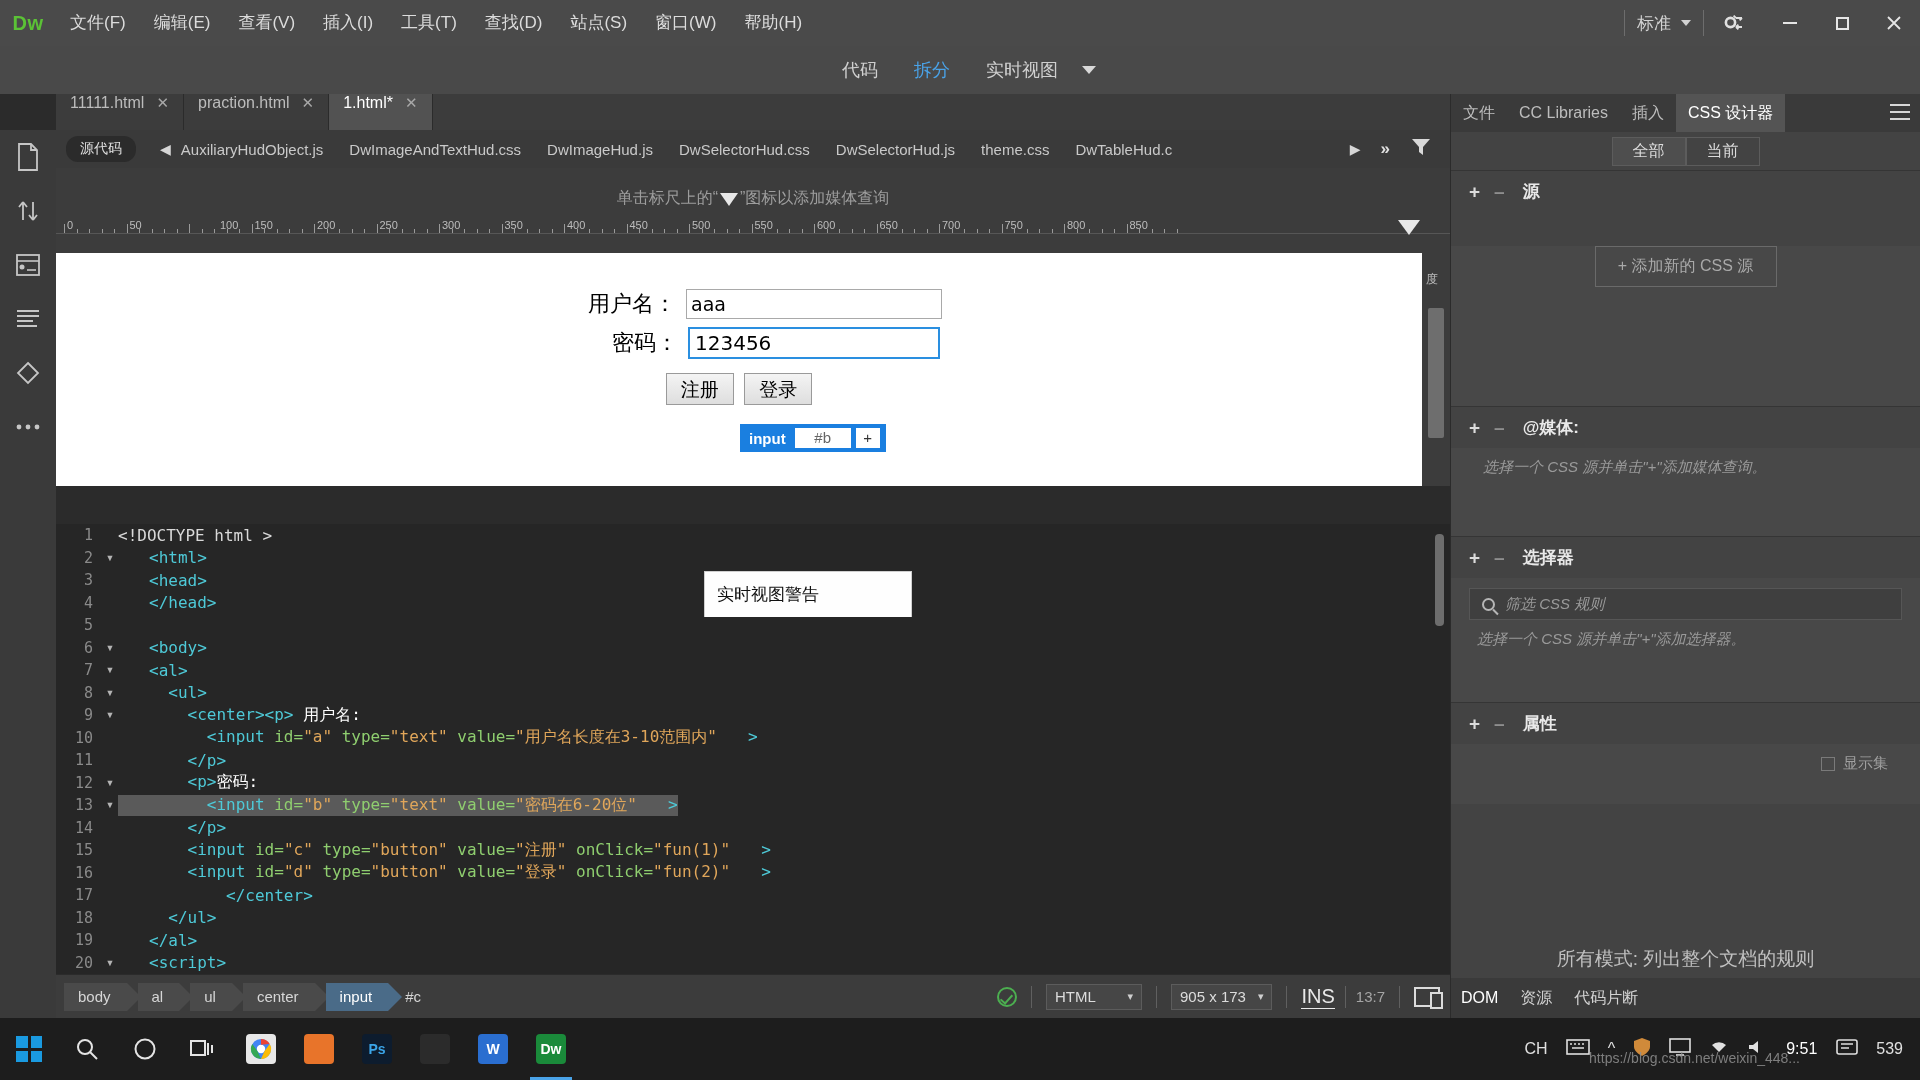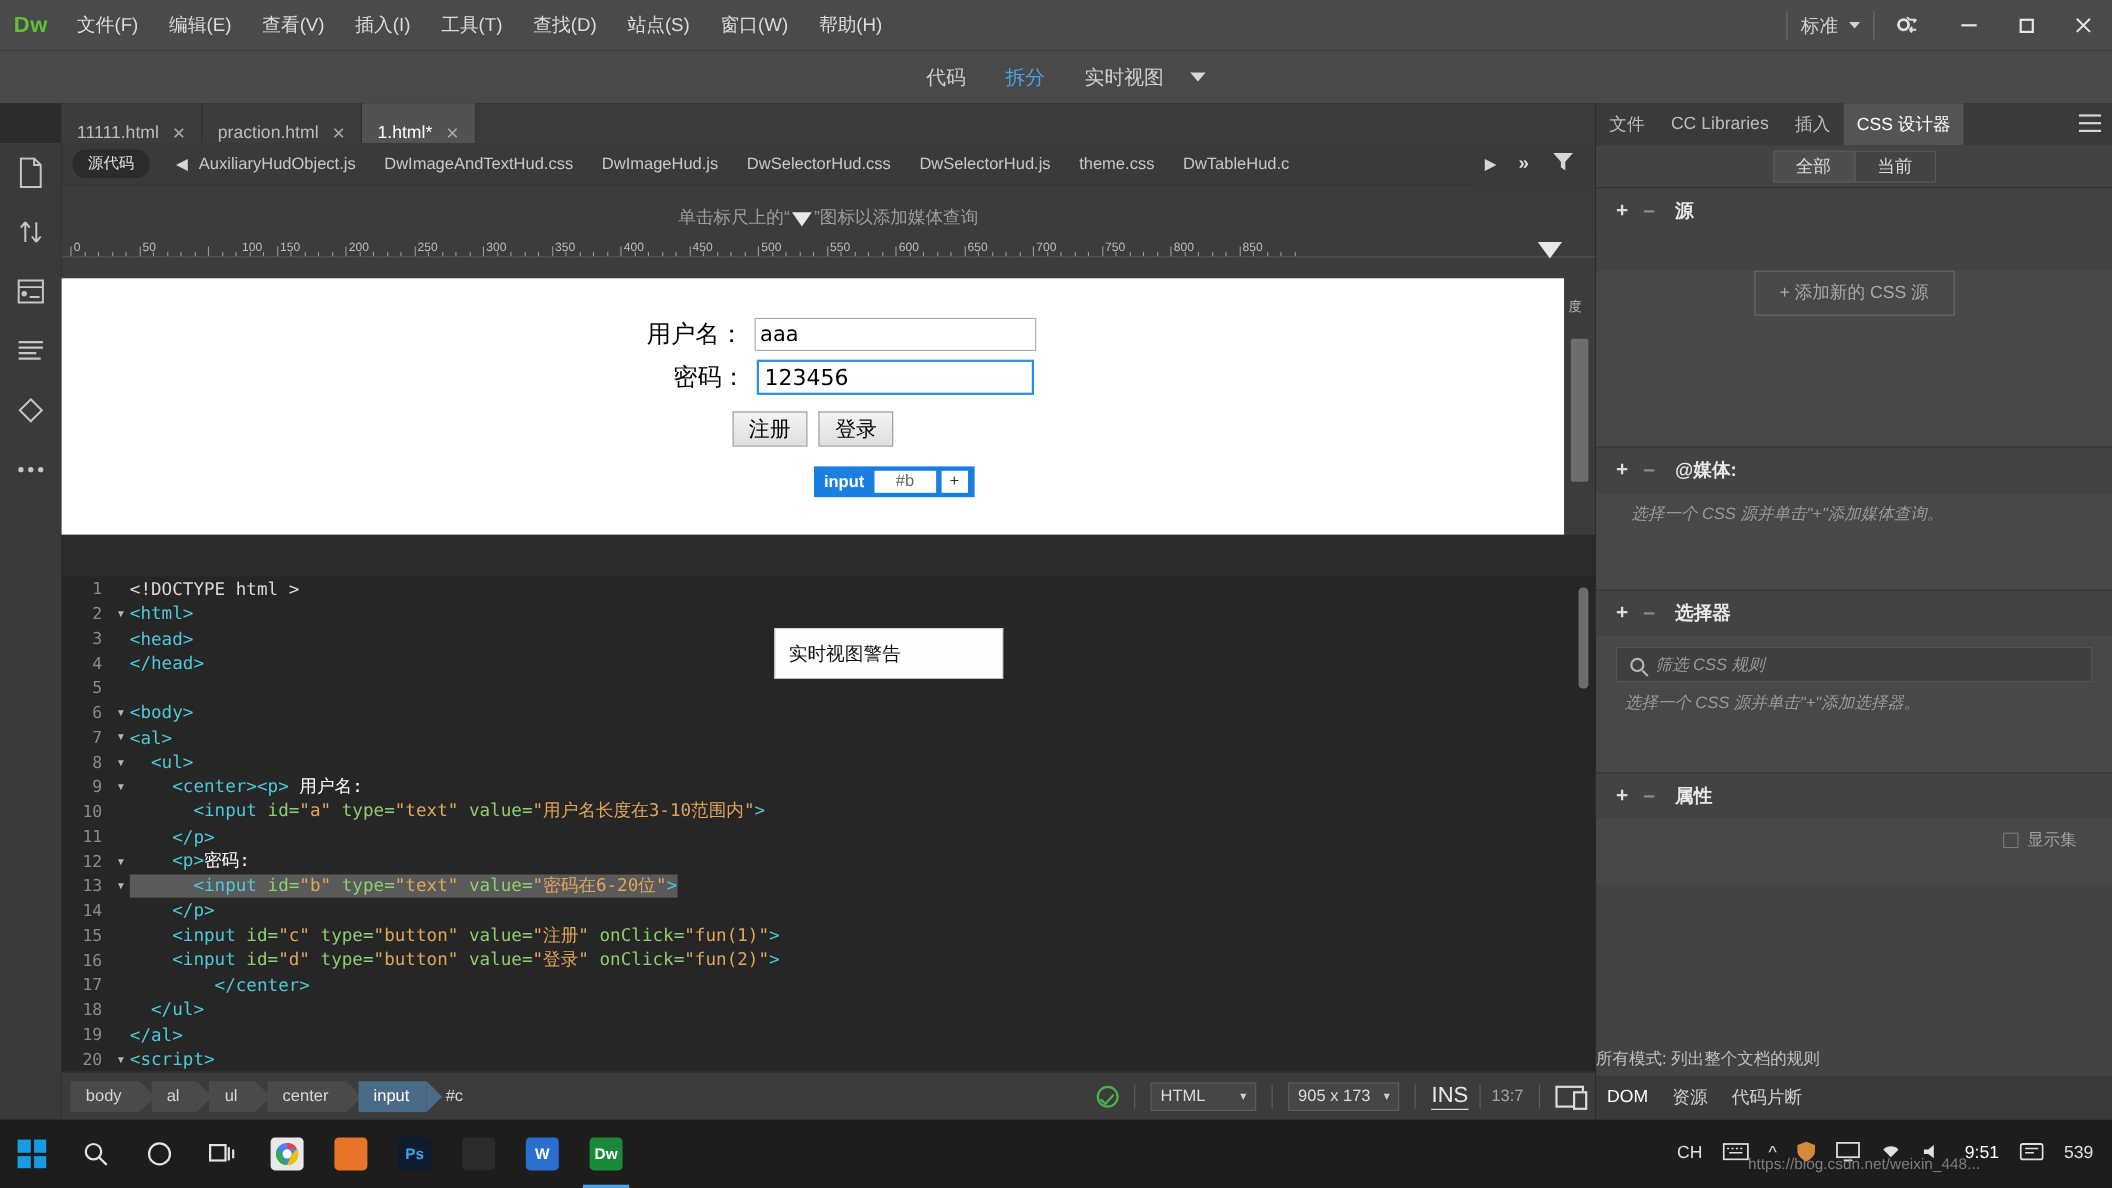--- a/index.html
+++ b/index.html
@@ -75,7 +75,7 @@
   
   .filetabs { display: flex; height: 36px; background: #3c3c3c; align-items: stretch; }
   .ftab {
-    display: flex; align-items: flex-end; padding: 0 14px; font-size: 16px;
+    display: flex; align-items: flex-start; padding: 0 14px; font-size: 16px;
     color: #bcbcbc; background: #3c3c3c; border-right: 1px solid #2b2b2b;
   }
   .ftab.active { background: #525252; color: #ffffff; }

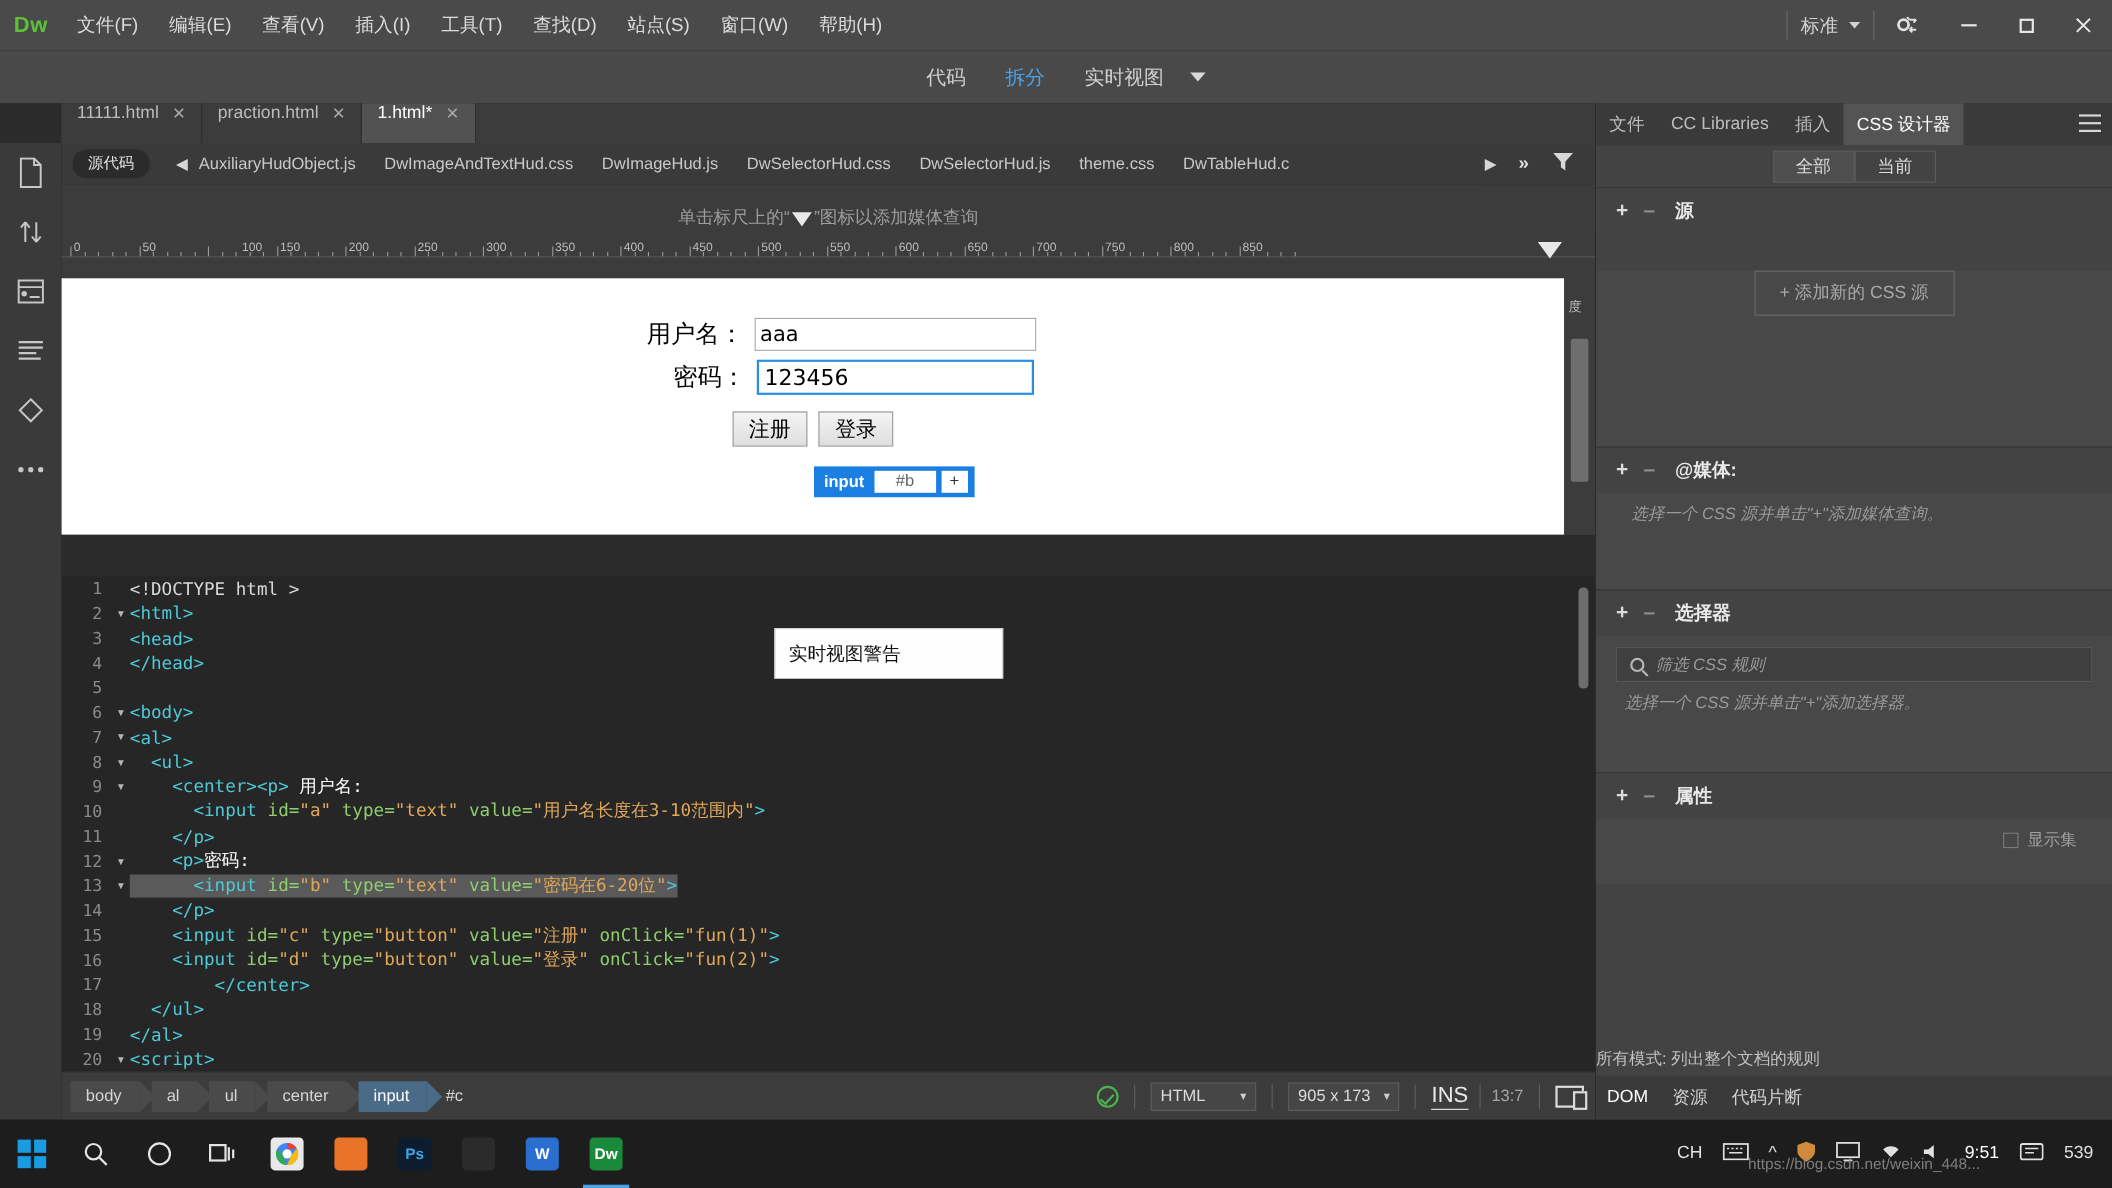--- a/index.html
+++ b/index.html
@@ -227,7 +227,7 @@
     font-family: "DejaVu Sans Mono", monospace; font-size: 16px;
     white-space: pre; color: #d7d7d7;
   }
-  .t-tag  { color: #4ec9d7; }
+  .t-tag  { color: #4ec9d7; margin-left: 31px; }
   .t-attr { color: #8fce6f; }
   .t-val  { color: #e0a65a; }
   .t-plain{ color: #d9d9d9; }

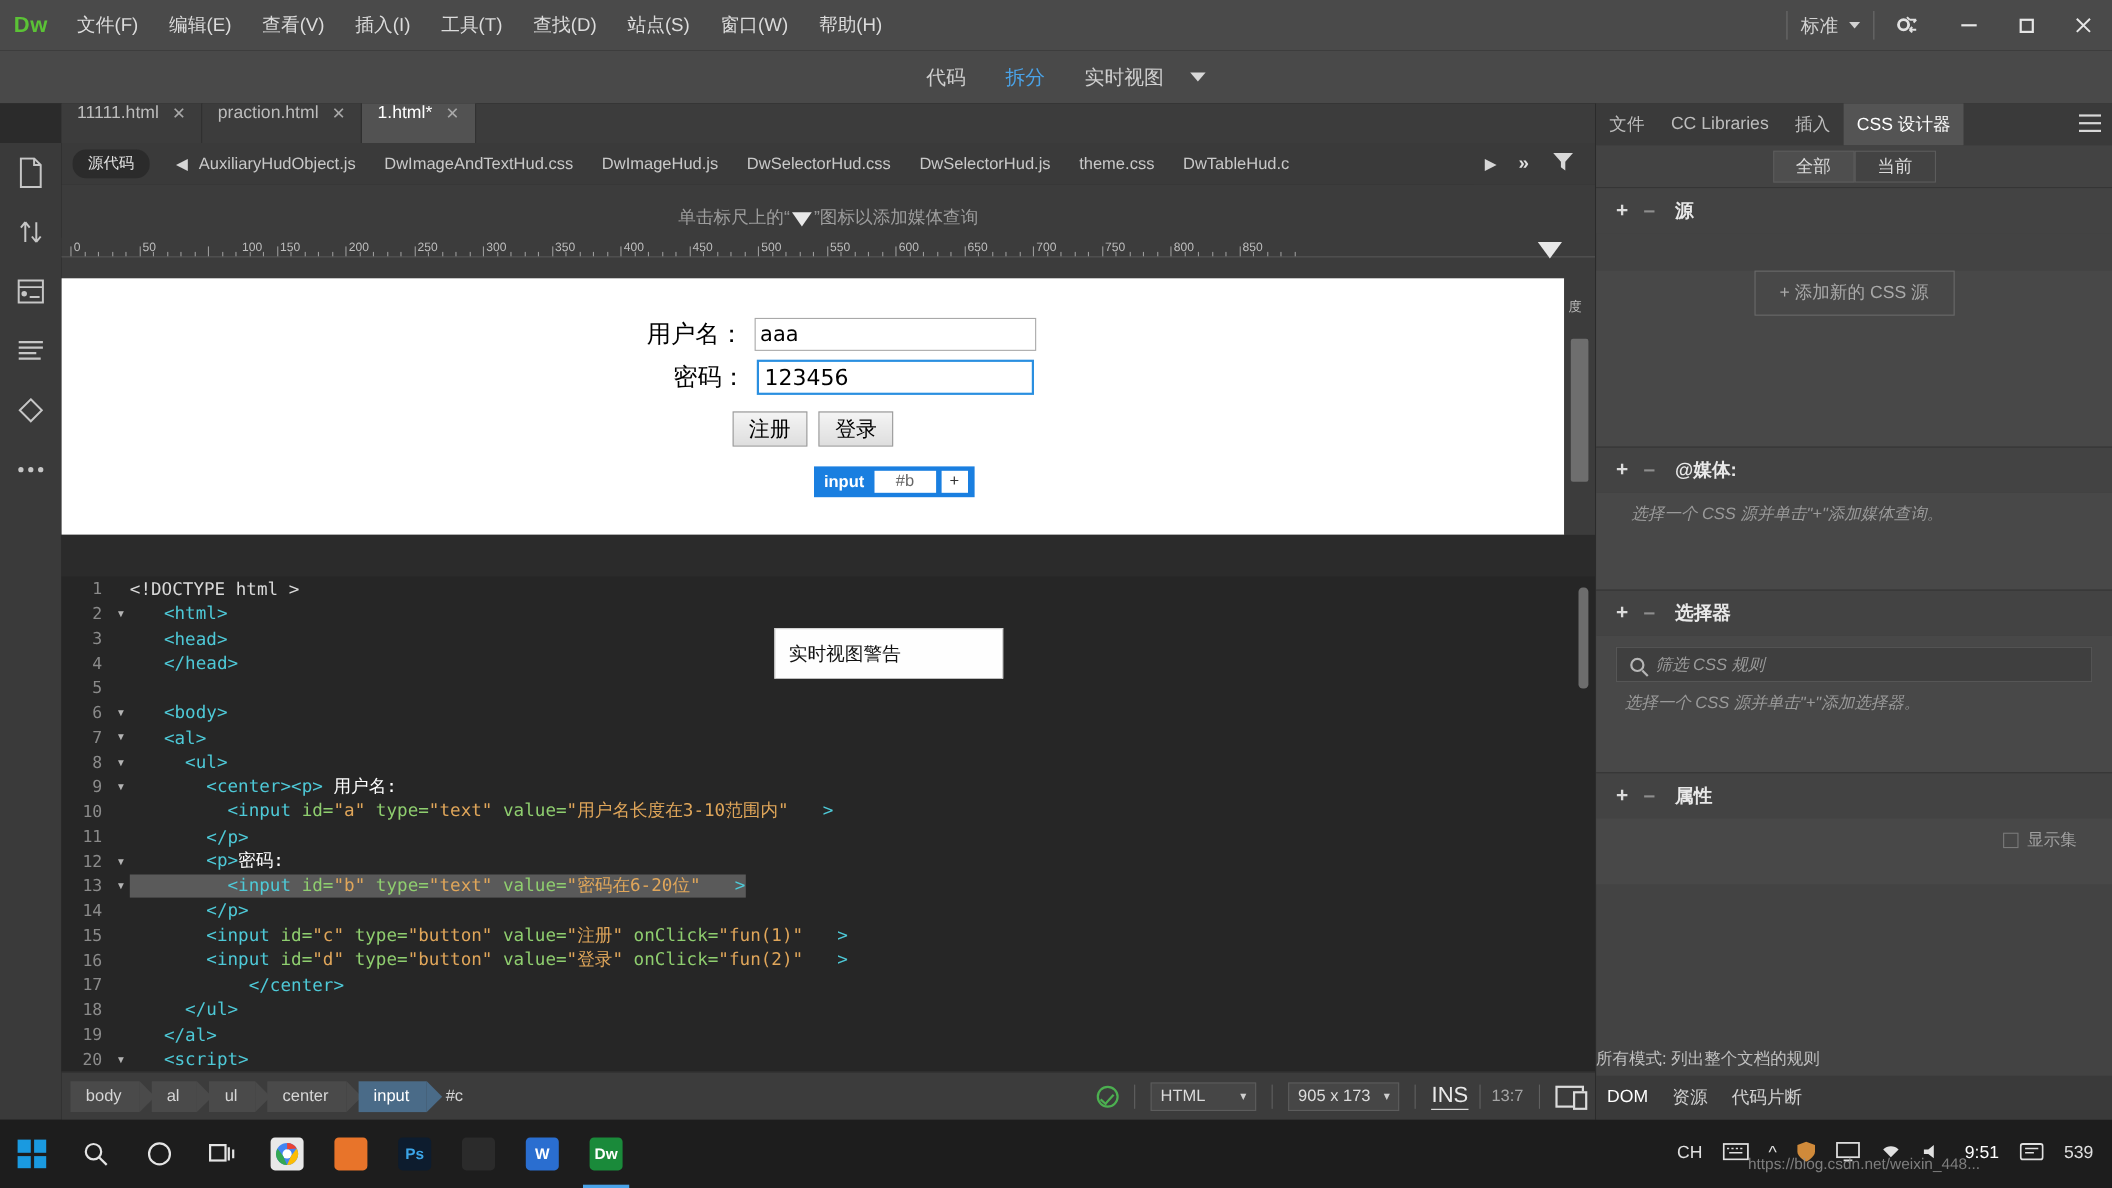--- a/index.html
+++ b/index.html
@@ -347,8 +347,8 @@
   .cbx { width: 14px; height: 14px; border: 1px solid #7a7a7a; margin-right: 8px; }
   .showset-lbl { color: #a0a0a0; font-size: 15px; }
   .rp-footnote {
-    position: absolute; bottom: 46px; width: 100%; 
-    color: #c0c0c0; font-size: 15px;
+    position: absolute; bottom: 46px; width: 100%; text-align: center;
+    color: #c0c0c0; font-size: 19px;
   }
   .rp-bottomtabs {
     position: absolute; bottom: 0; left: 0; width: 100%; height: 40px;

